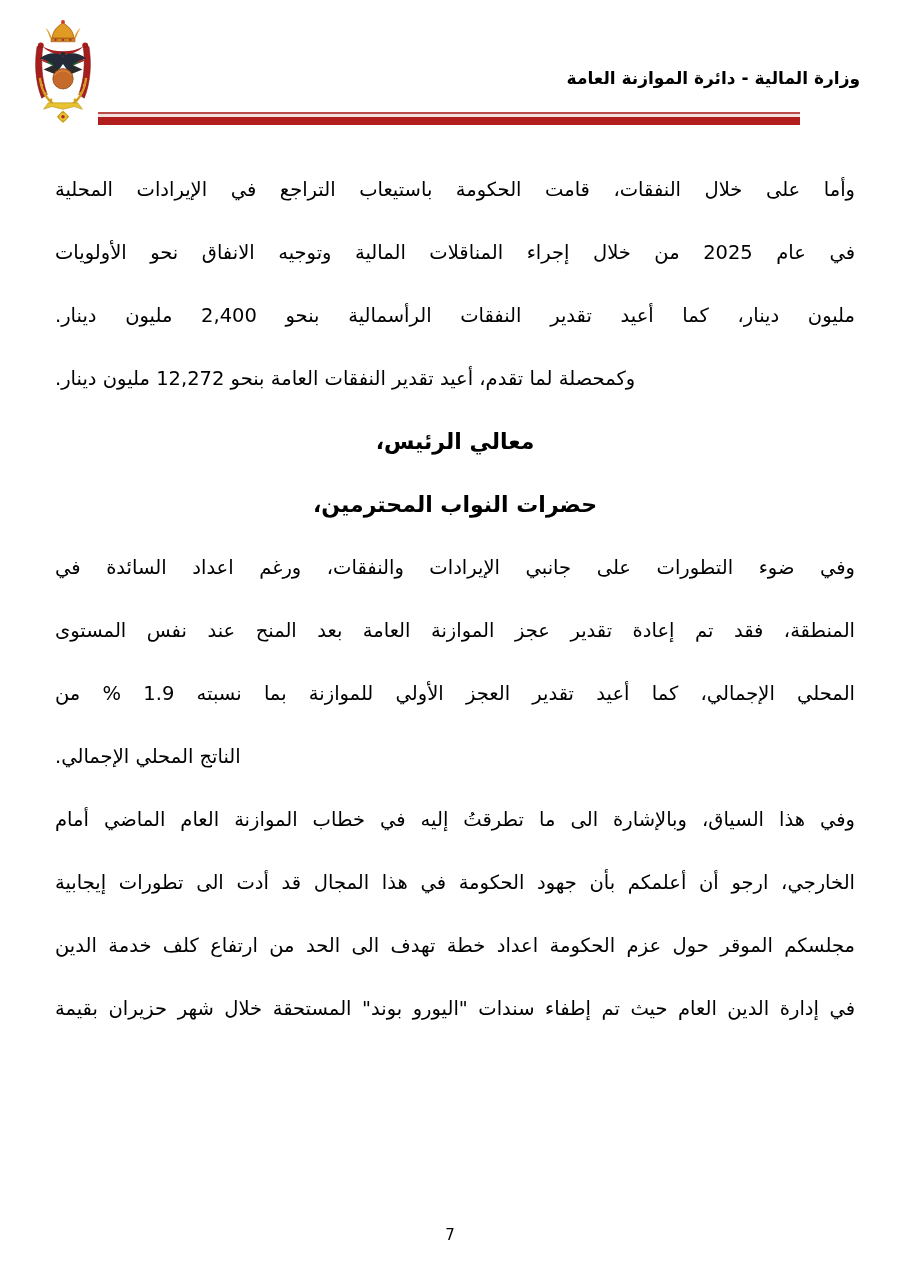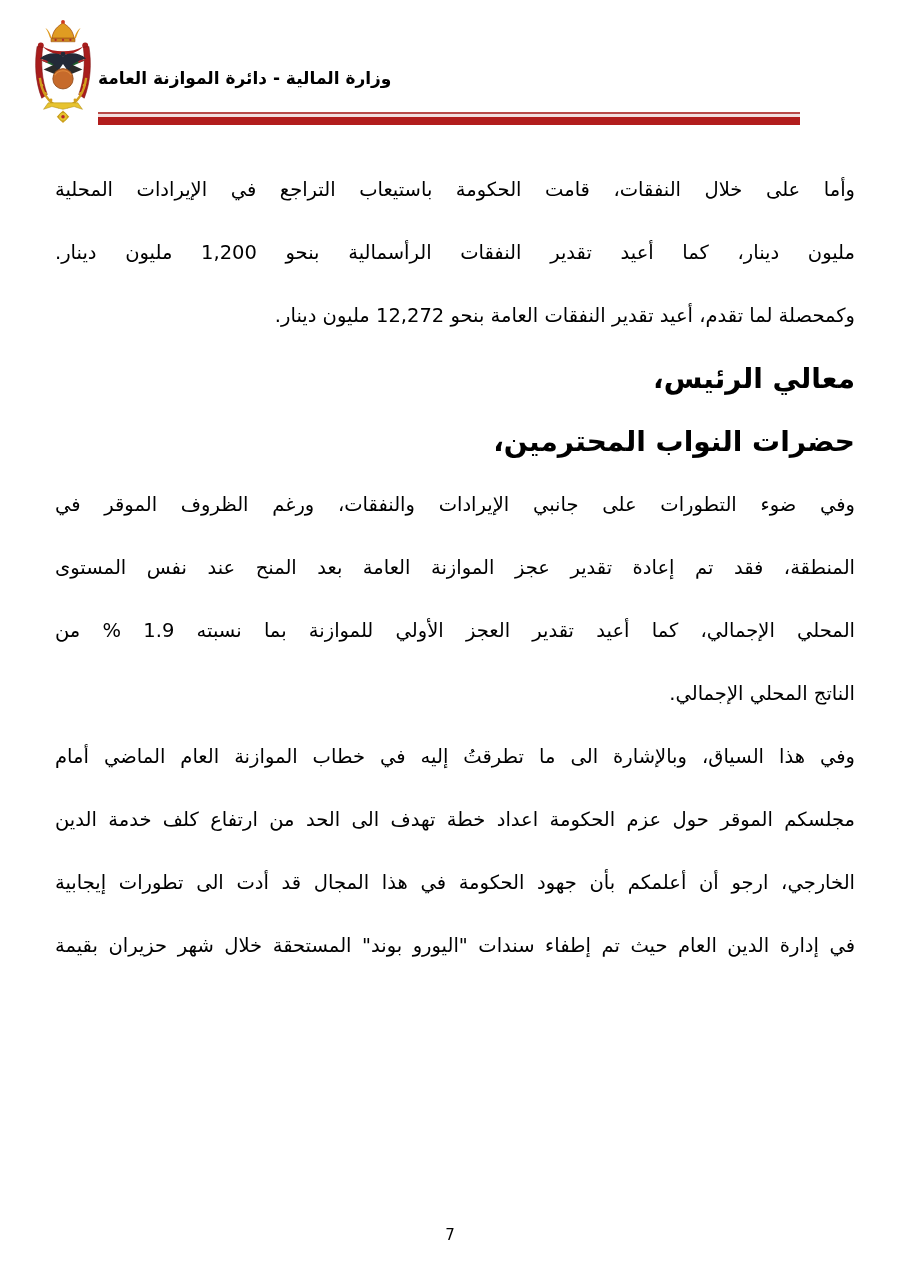--- a/index.html
+++ b/index.html
@@ -13,7 +13,7 @@
   .logo{position:absolute;left:26px;top:16px;width:74px;height:120px;}
   .header-title{
     position:absolute;left:98px;top:68px;width:762px;
-    text-align:left;font-weight:bold;font-size:17px;direction:rtl;
+    text-align:right;font-weight:bold;font-size:17px;direction:rtl;
     letter-spacing:0.2px;
   }
   .divider{position:absolute;left:98px;top:112px;width:702px;}

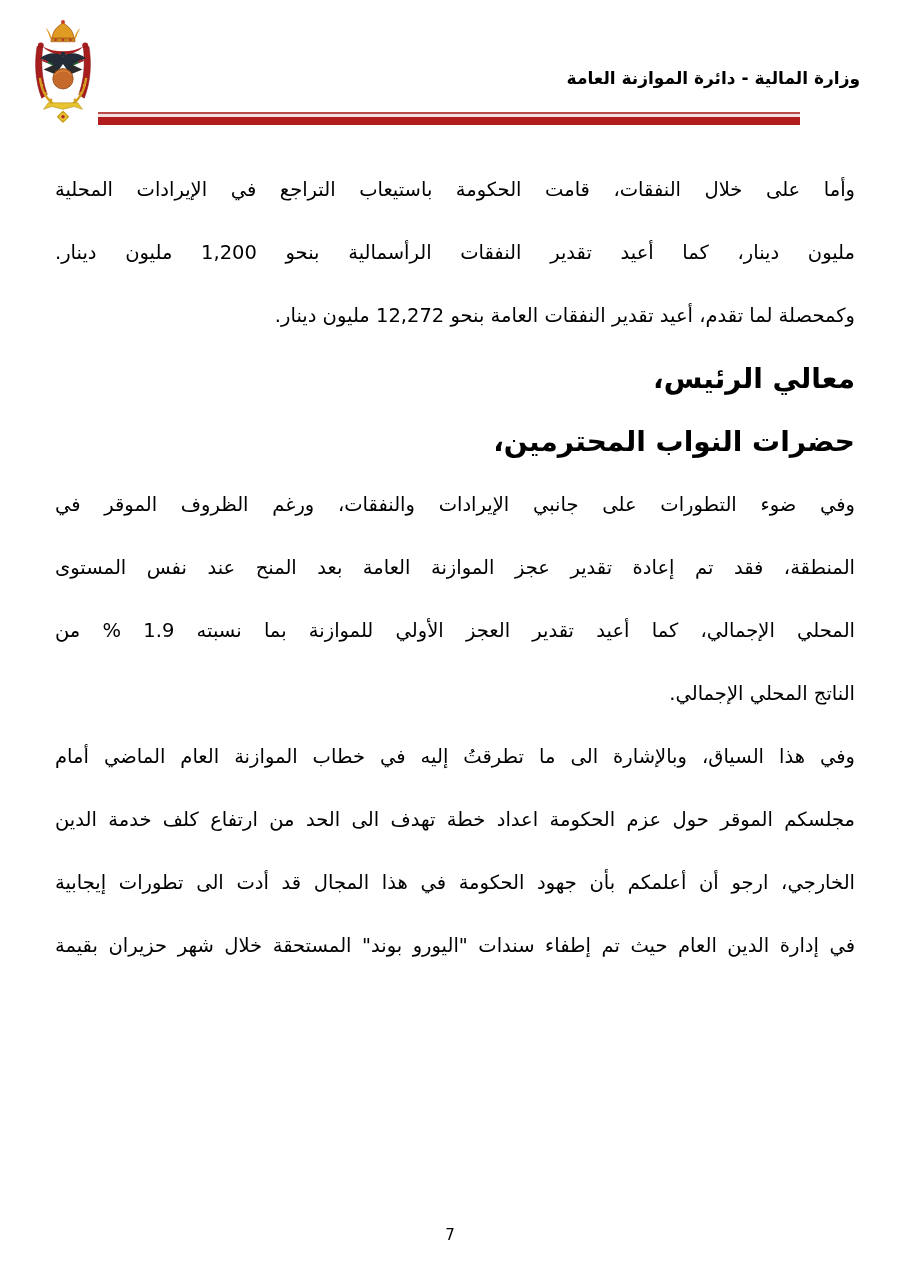--- a/index.html
+++ b/index.html
@@ -98,6 +98,7 @@
 
   <div class="body-text">
     <div class="tline jline">وأما على خلال النفقات، قامت الحكومة باستيعاب التراجع في الإيرادات المحلية</div>
+    <div class="tline jline">في عام 2025 من خلال إجراء المناقلات المالية وتوجيه الانفاق نحو الأولويات</div>
     <div class="tline jline">مليون دينار، كما أعيد تقدير النفقات الرأسمالية بنحو 1,200 مليون دينار.</div>
     <div class="tline rline">وكمحصلة لما تقدم، أعيد تقدير النفقات العامة بنحو 12,272 مليون دينار.</div>
 

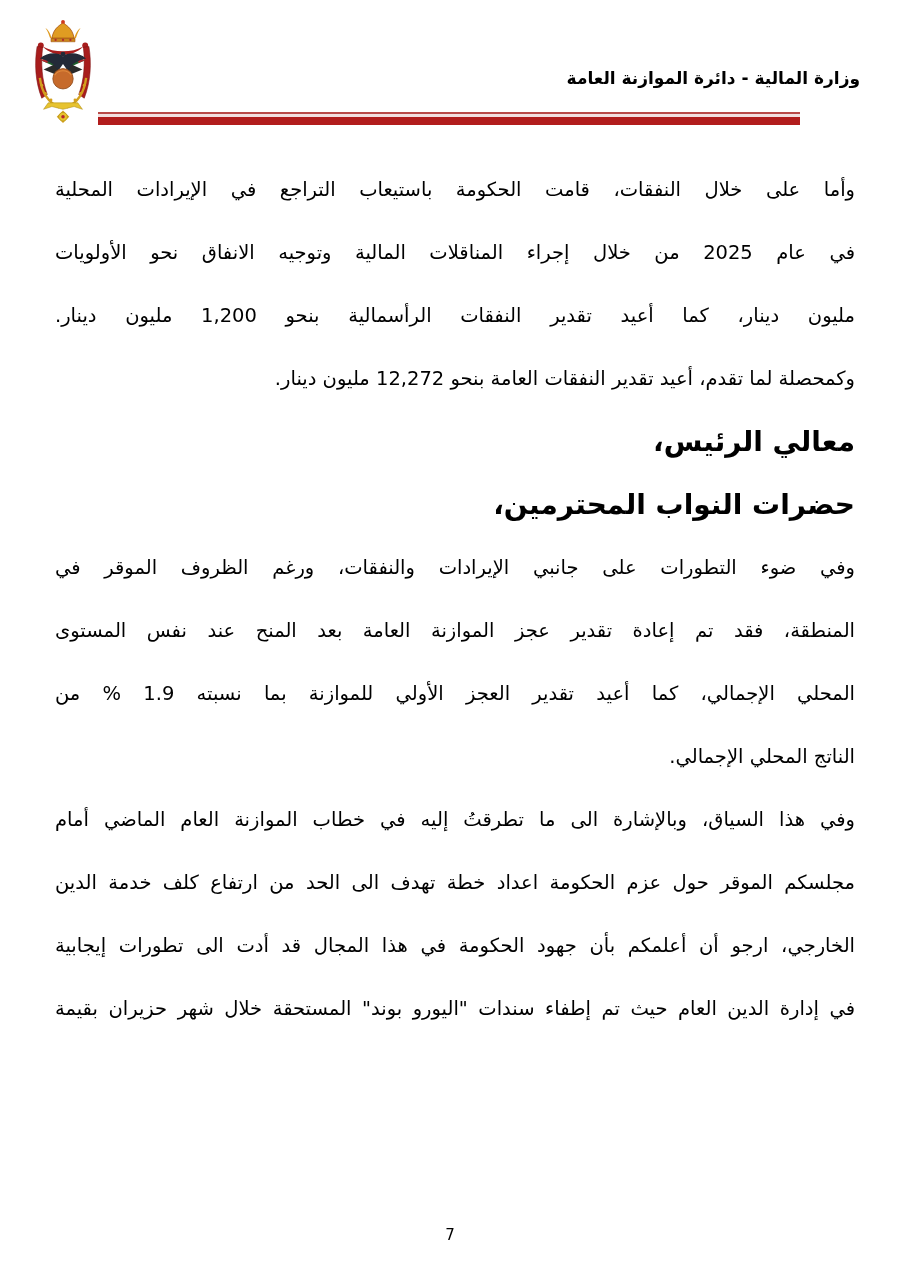--- a/index.html
+++ b/index.html
@@ -99,7 +99,7 @@
   <div class="body-text">
     <div class="tline jline">وأما على خلال النفقات، قامت الحكومة باستيعاب التراجع في الإيرادات المحلية</div>
     <div class="tline jline">في عام 2025 من خلال إجراء المناقلات المالية وتوجيه الانفاق نحو الأولويات</div>
-    <div class="tline jline">مليون دينار، كما أعيد تقدير النفقات الرأسمالية بنحو 1,200 مليون دينار.</div>
+    <div class="tline jline">مليون دينار، كما أعيد تقدير النفقات الرأسمالية بنحو 2,400 مليون دينار.</div>
     <div class="tline rline">وكمحصلة لما تقدم، أعيد تقدير النفقات العامة بنحو 12,272 مليون دينار.</div>
 
     <div class="tline hline">معالي الرئيس،</div>

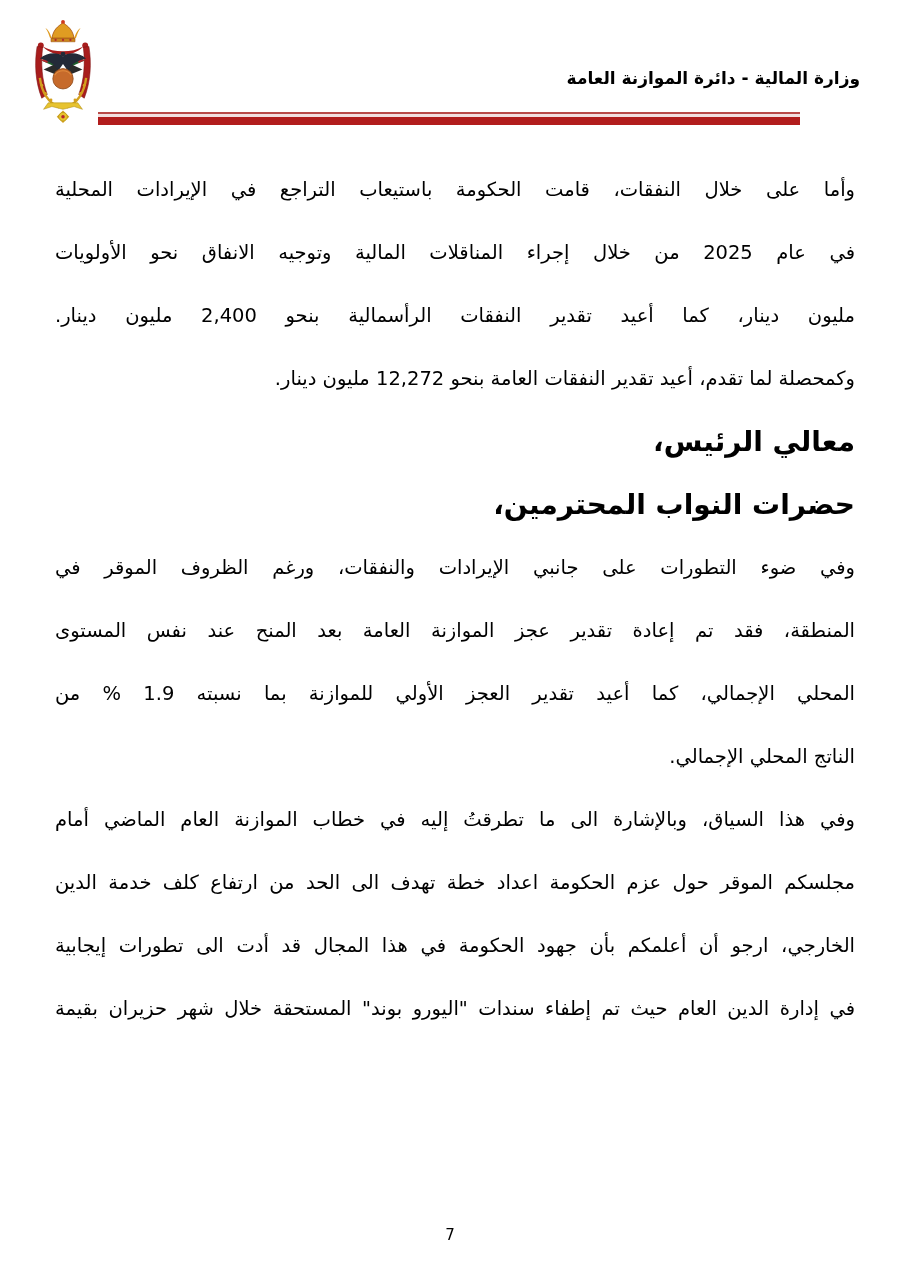--- a/index.html
+++ b/index.html
@@ -27,7 +27,7 @@
   }
   .tline{height:63px;line-height:63px;overflow:hidden;}
   .jline{text-align:justify;text-align-last:justify;}
-  .rline{text-align:right;}
+  .rline{text-align:left;}
   .hline{font-weight:bold;font-size:28px;text-align:right;}
   
   .pageno{

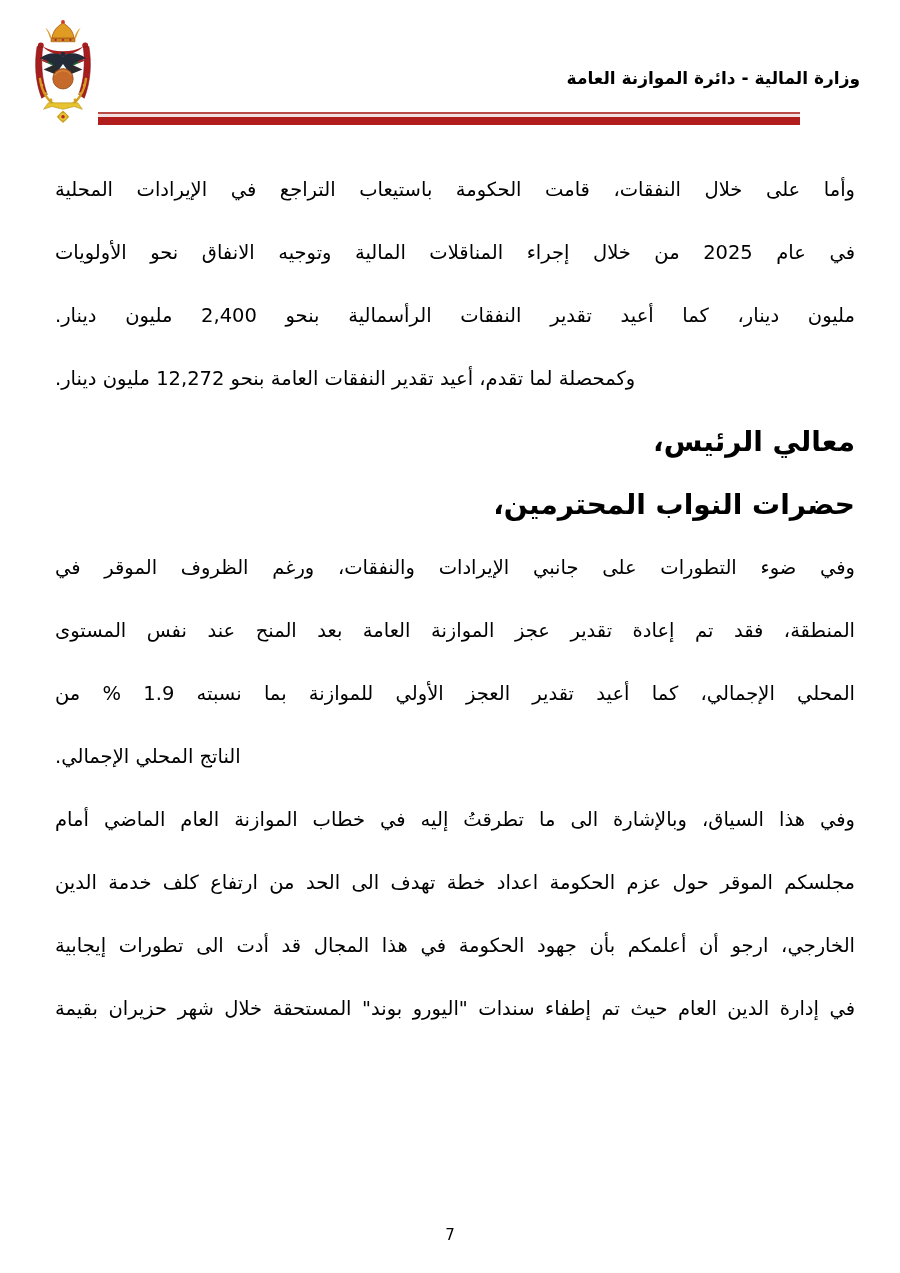--- a/index.html
+++ b/index.html
@@ -28,7 +28,7 @@
   .tline{height:63px;line-height:63px;overflow:hidden;}
   .jline{text-align:justify;text-align-last:justify;}
   .rline{text-align:left;}
-  .hline{font-weight:bold;font-size:28px;text-align:right;}
+  .hline{font-weight:bold;font-size:22px;text-align:center;}
   
   .pageno{
     position:absolute;left:0;top:1226px;width:900px;text-align:center;

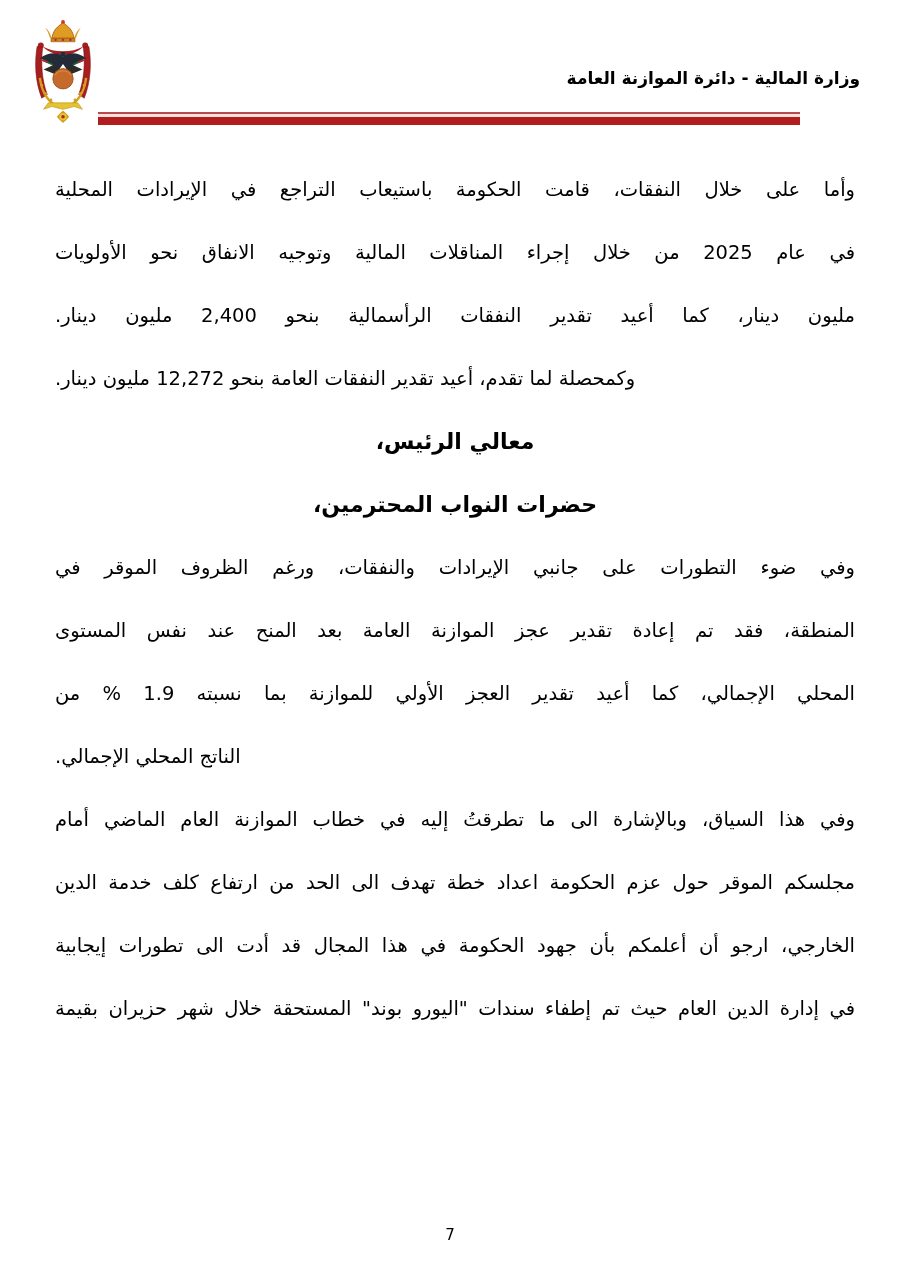--- a/index.html
+++ b/index.html
@@ -105,7 +105,7 @@
     <div class="tline hline">معالي الرئيس،</div>
     <div class="tline hline">حضرات النواب المحترمين،</div>
 
-    <div class="tline jline">وفي ضوء التطورات على جانبي الإيرادات والنفقات، ورغم الظروف الموقر في</div>
+    <div class="tline jline">وفي ضوء التطورات على جانبي الإيرادات والنفقات، ورغم اعداد السائدة في</div>
     <div class="tline jline">المنطقة، فقد تم إعادة تقدير عجز الموازنة العامة بعد المنح عند نفس المستوى</div>
     <div class="tline jline">المحلي الإجمالي، كما أعيد تقدير العجز الأولي للموازنة بما نسبته 1.9 % من</div>
     <div class="tline rline">الناتج المحلي الإجمالي.</div>

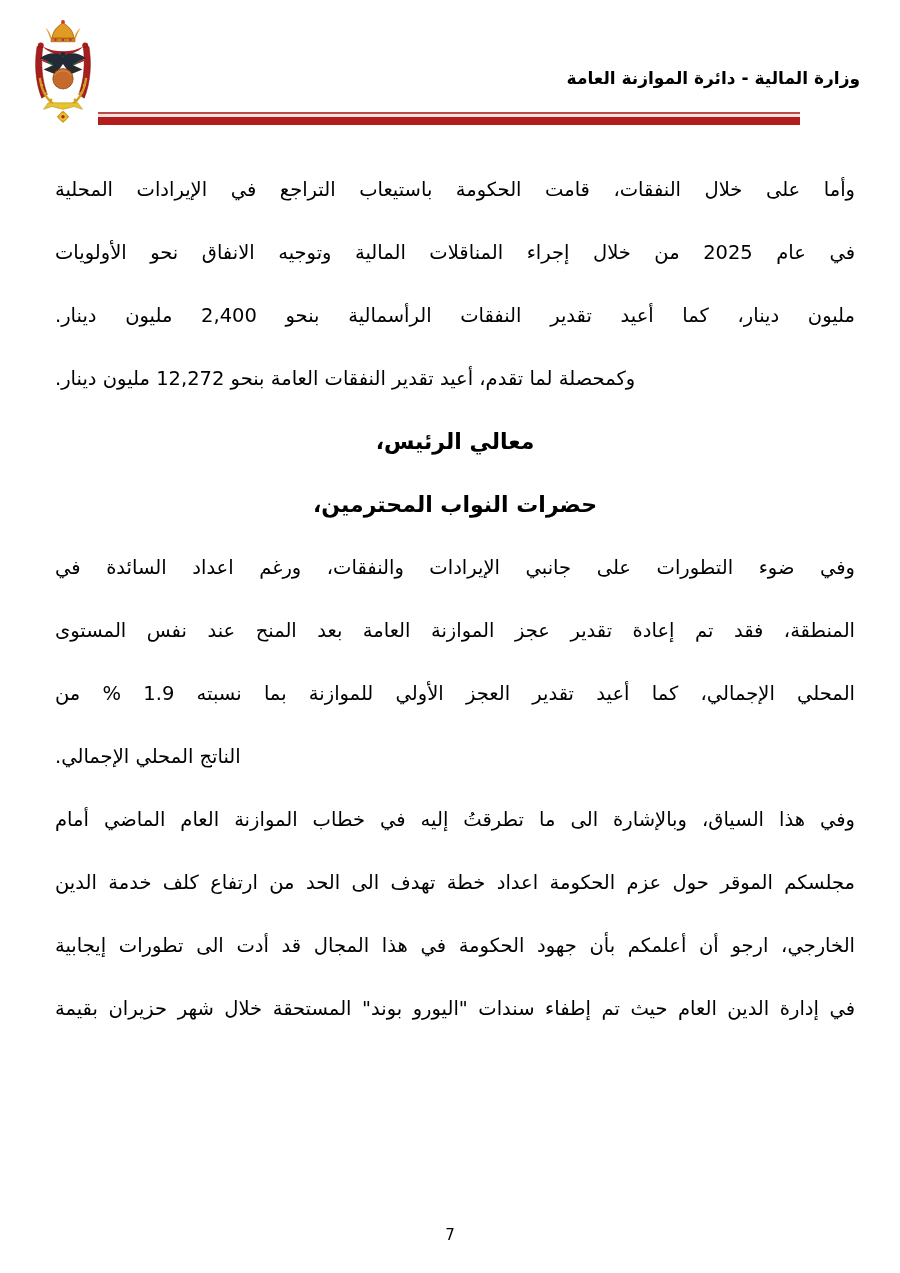--- a/index.html
+++ b/index.html
@@ -111,8 +111,8 @@
     <div class="tline rline">الناتج المحلي الإجمالي.</div>
 
     <div class="tline jline">وفي هذا السياق، وبالإشارة الى ما تطرقتُ إليه في خطاب الموازنة العام الماضي أمام</div>
+    <div class="tline jline">الخارجي، ارجو أن أعلمكم بأن جهود الحكومة في هذا المجال قد أدت الى تطورات إيجابية</div>
     <div class="tline jline">مجلسكم الموقر حول عزم الحكومة اعداد خطة تهدف الى الحد من ارتفاع كلف خدمة الدين</div>
-    <div class="tline jline">الخارجي، ارجو أن أعلمكم بأن جهود الحكومة في هذا المجال قد أدت الى تطورات إيجابية</div>
     <div class="tline jline">في إدارة الدين العام حيث تم إطفاء سندات "اليورو بوند" المستحقة خلال شهر حزيران بقيمة</div>
   </div>
 

